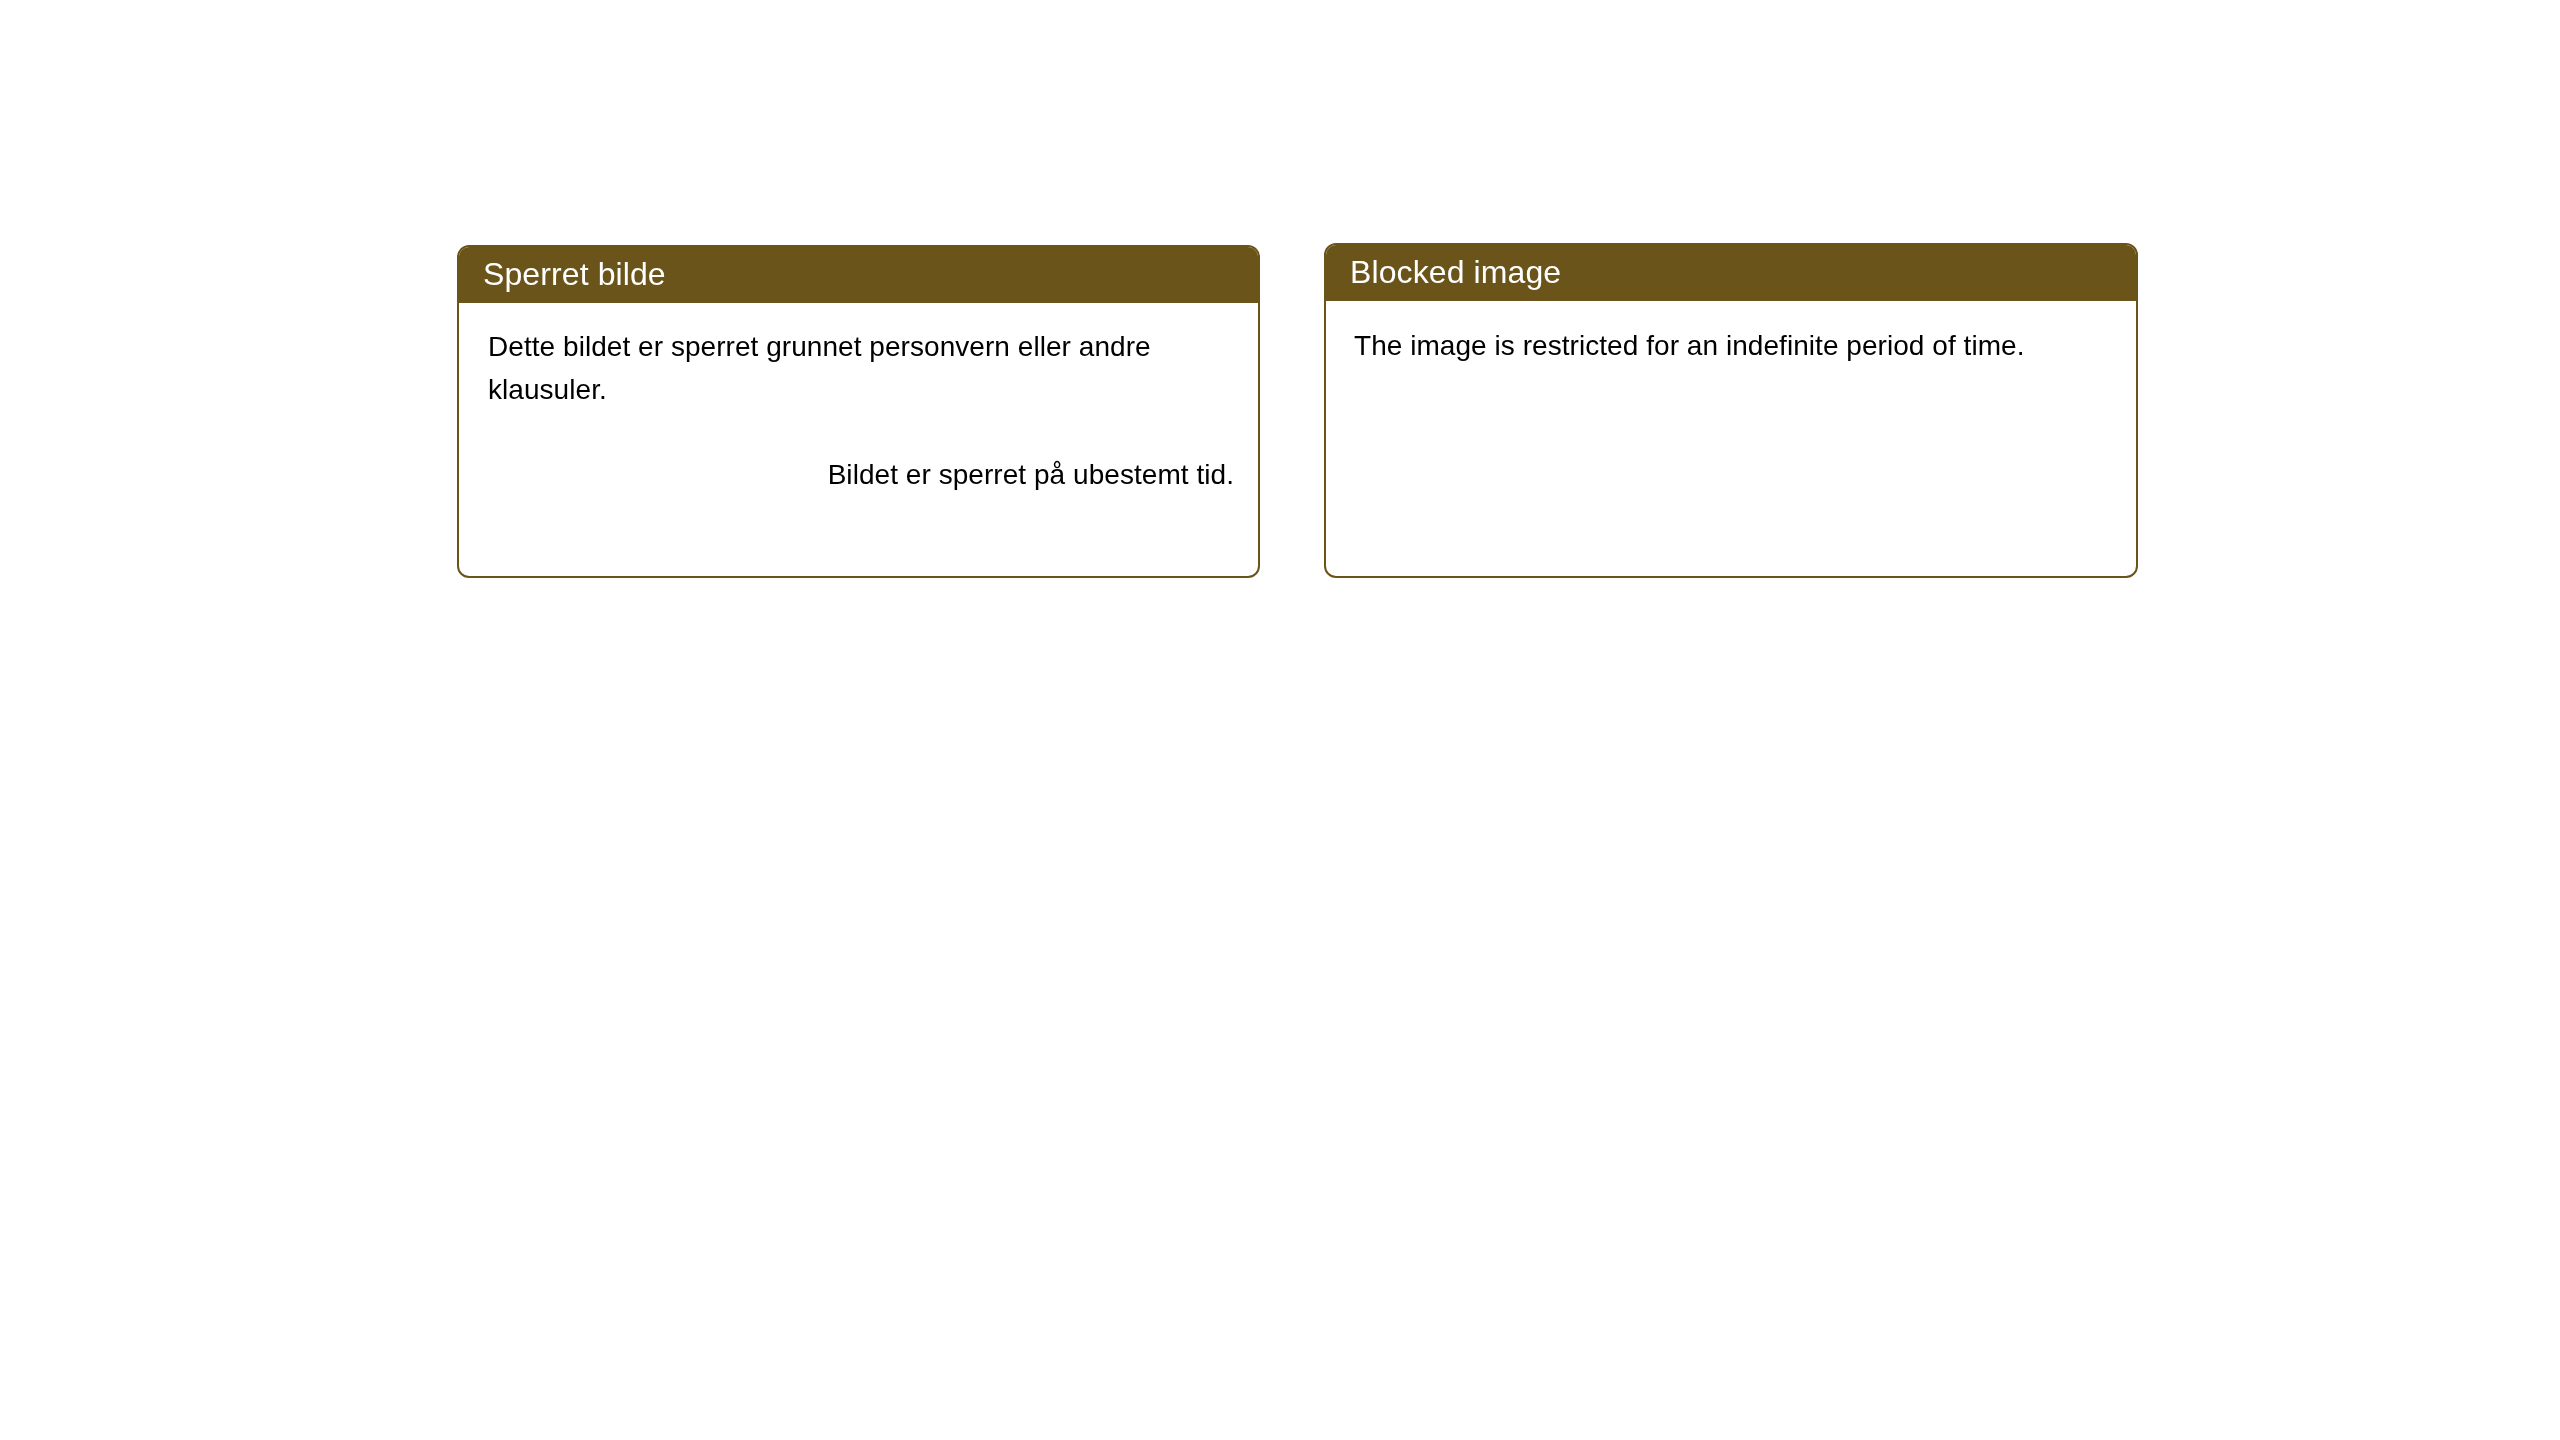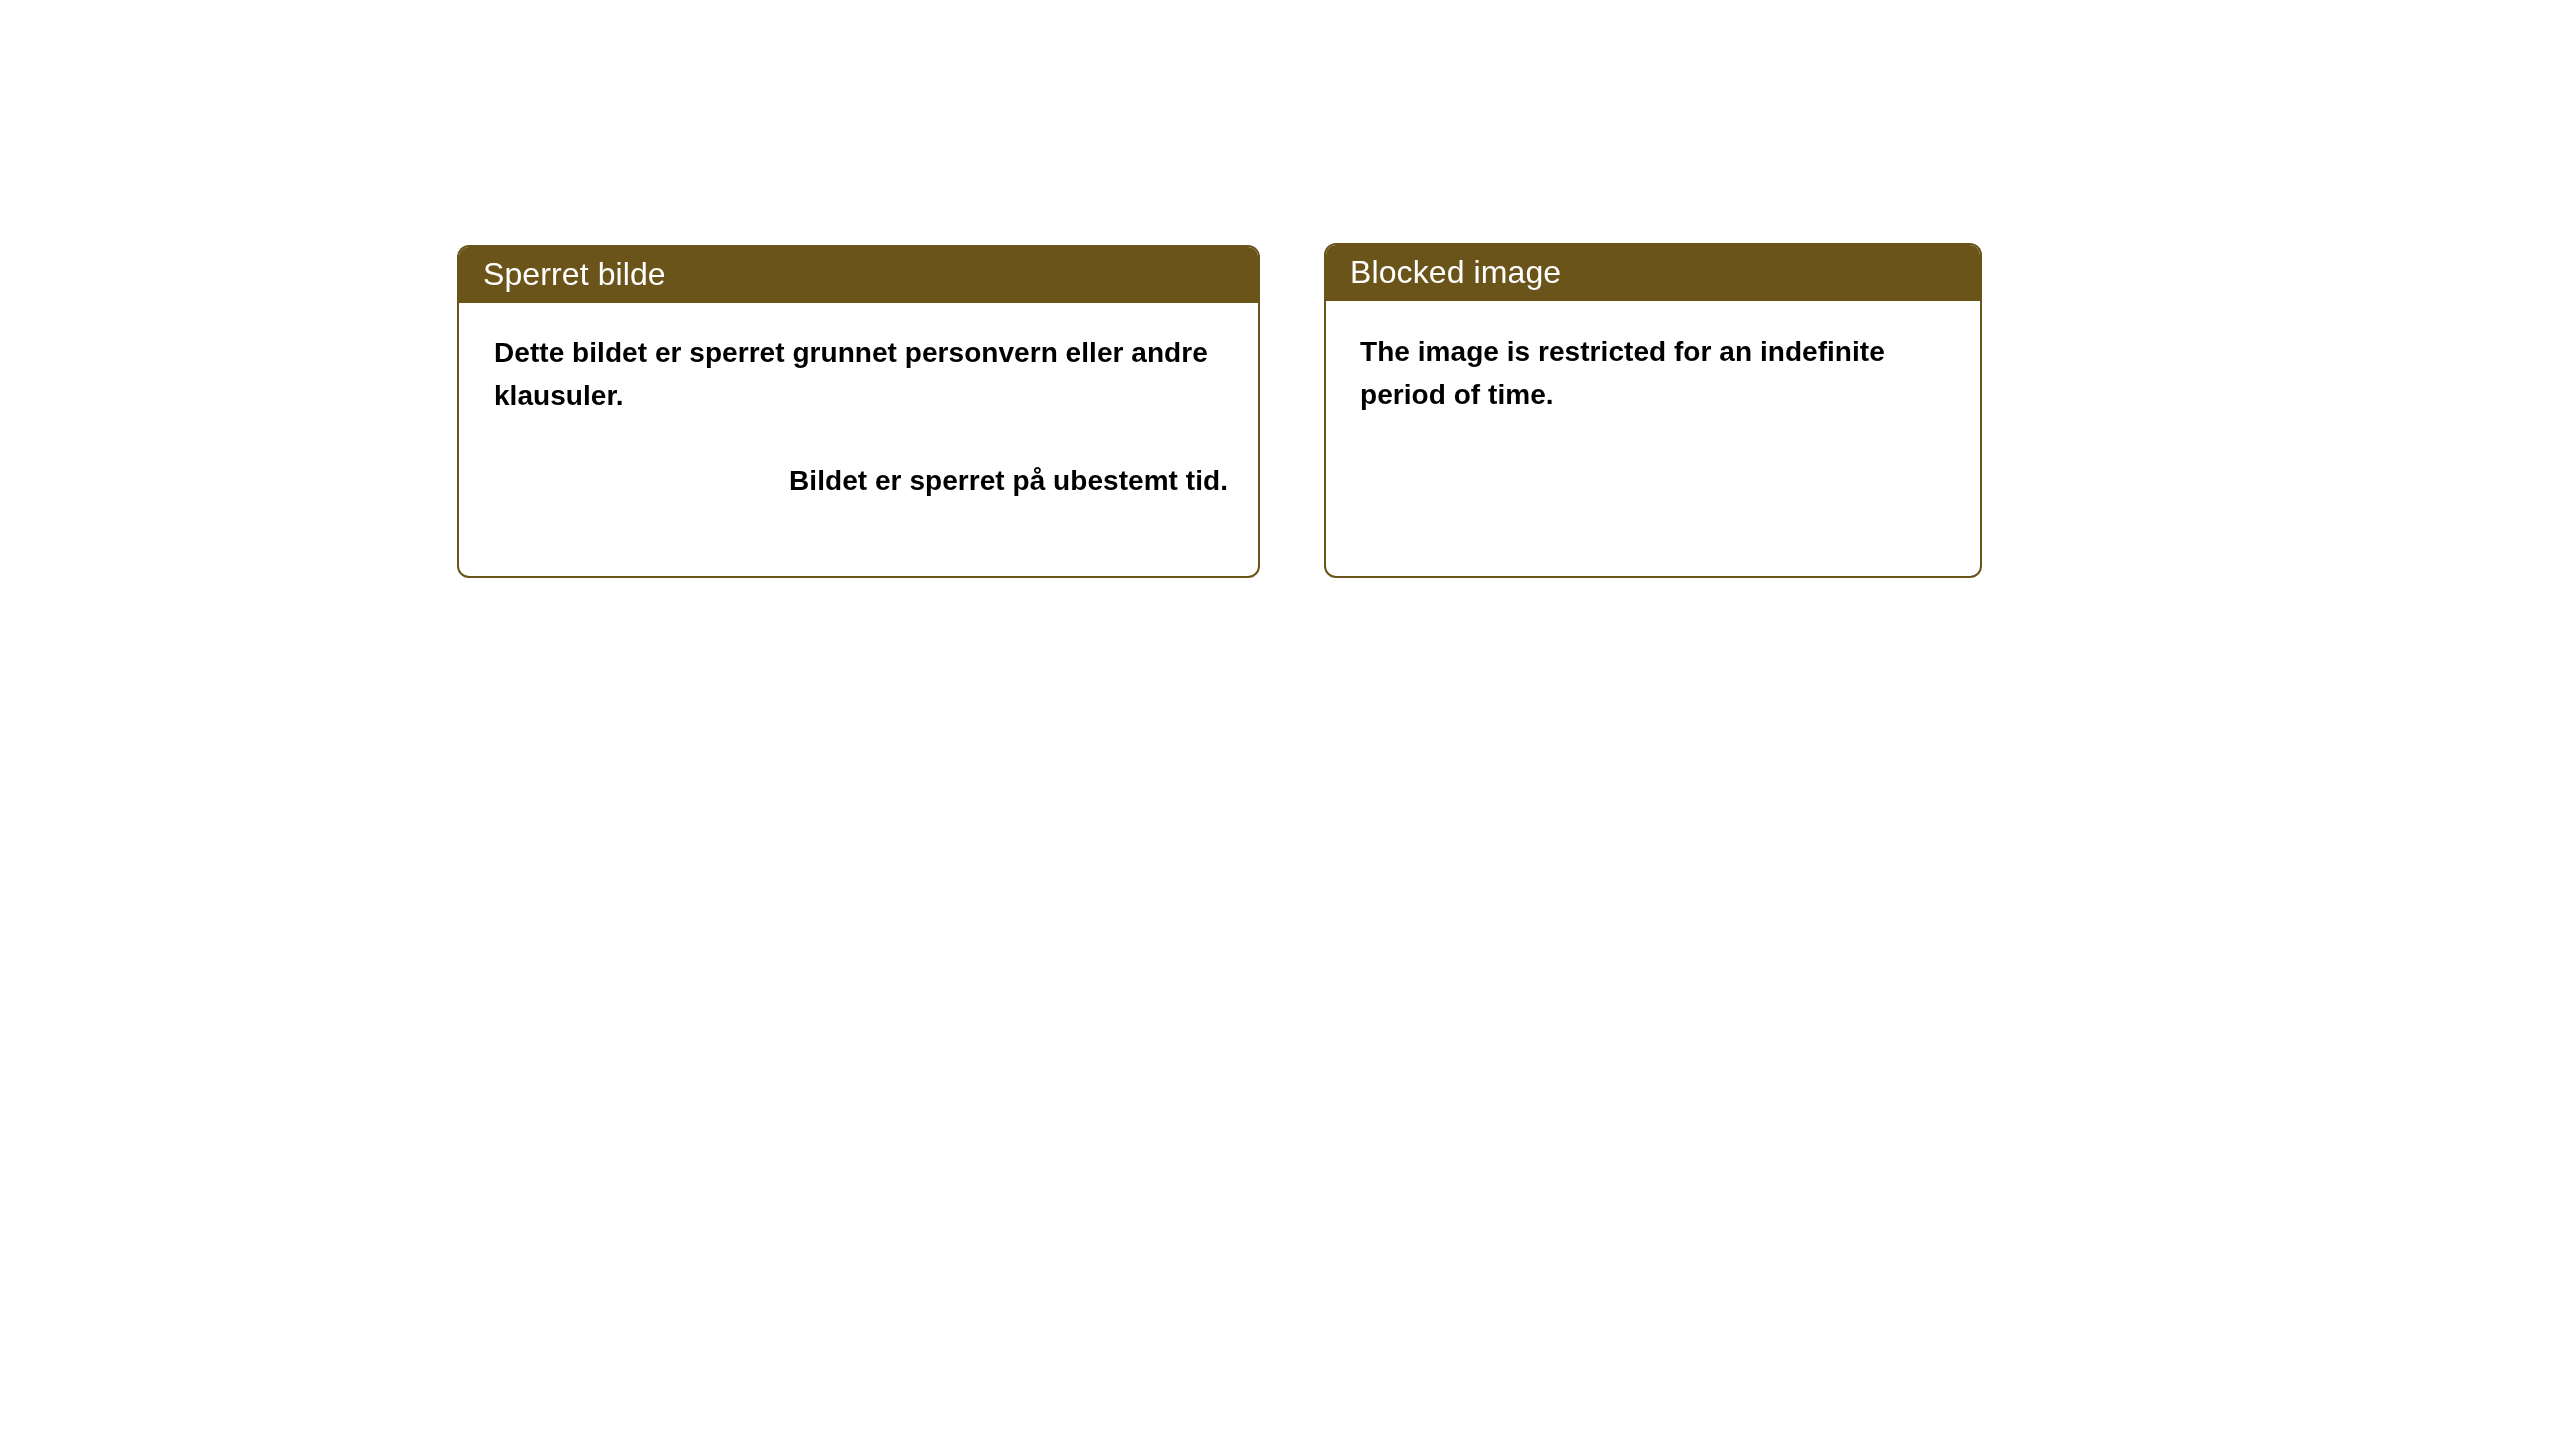--- a/index.html
+++ b/index.html
@@ -43,7 +43,7 @@
   #panel-en {
     left: 1316px;
     top: 243px;
-    width: 658px;
+    width: 814px;
     height: 335px;
   }
 

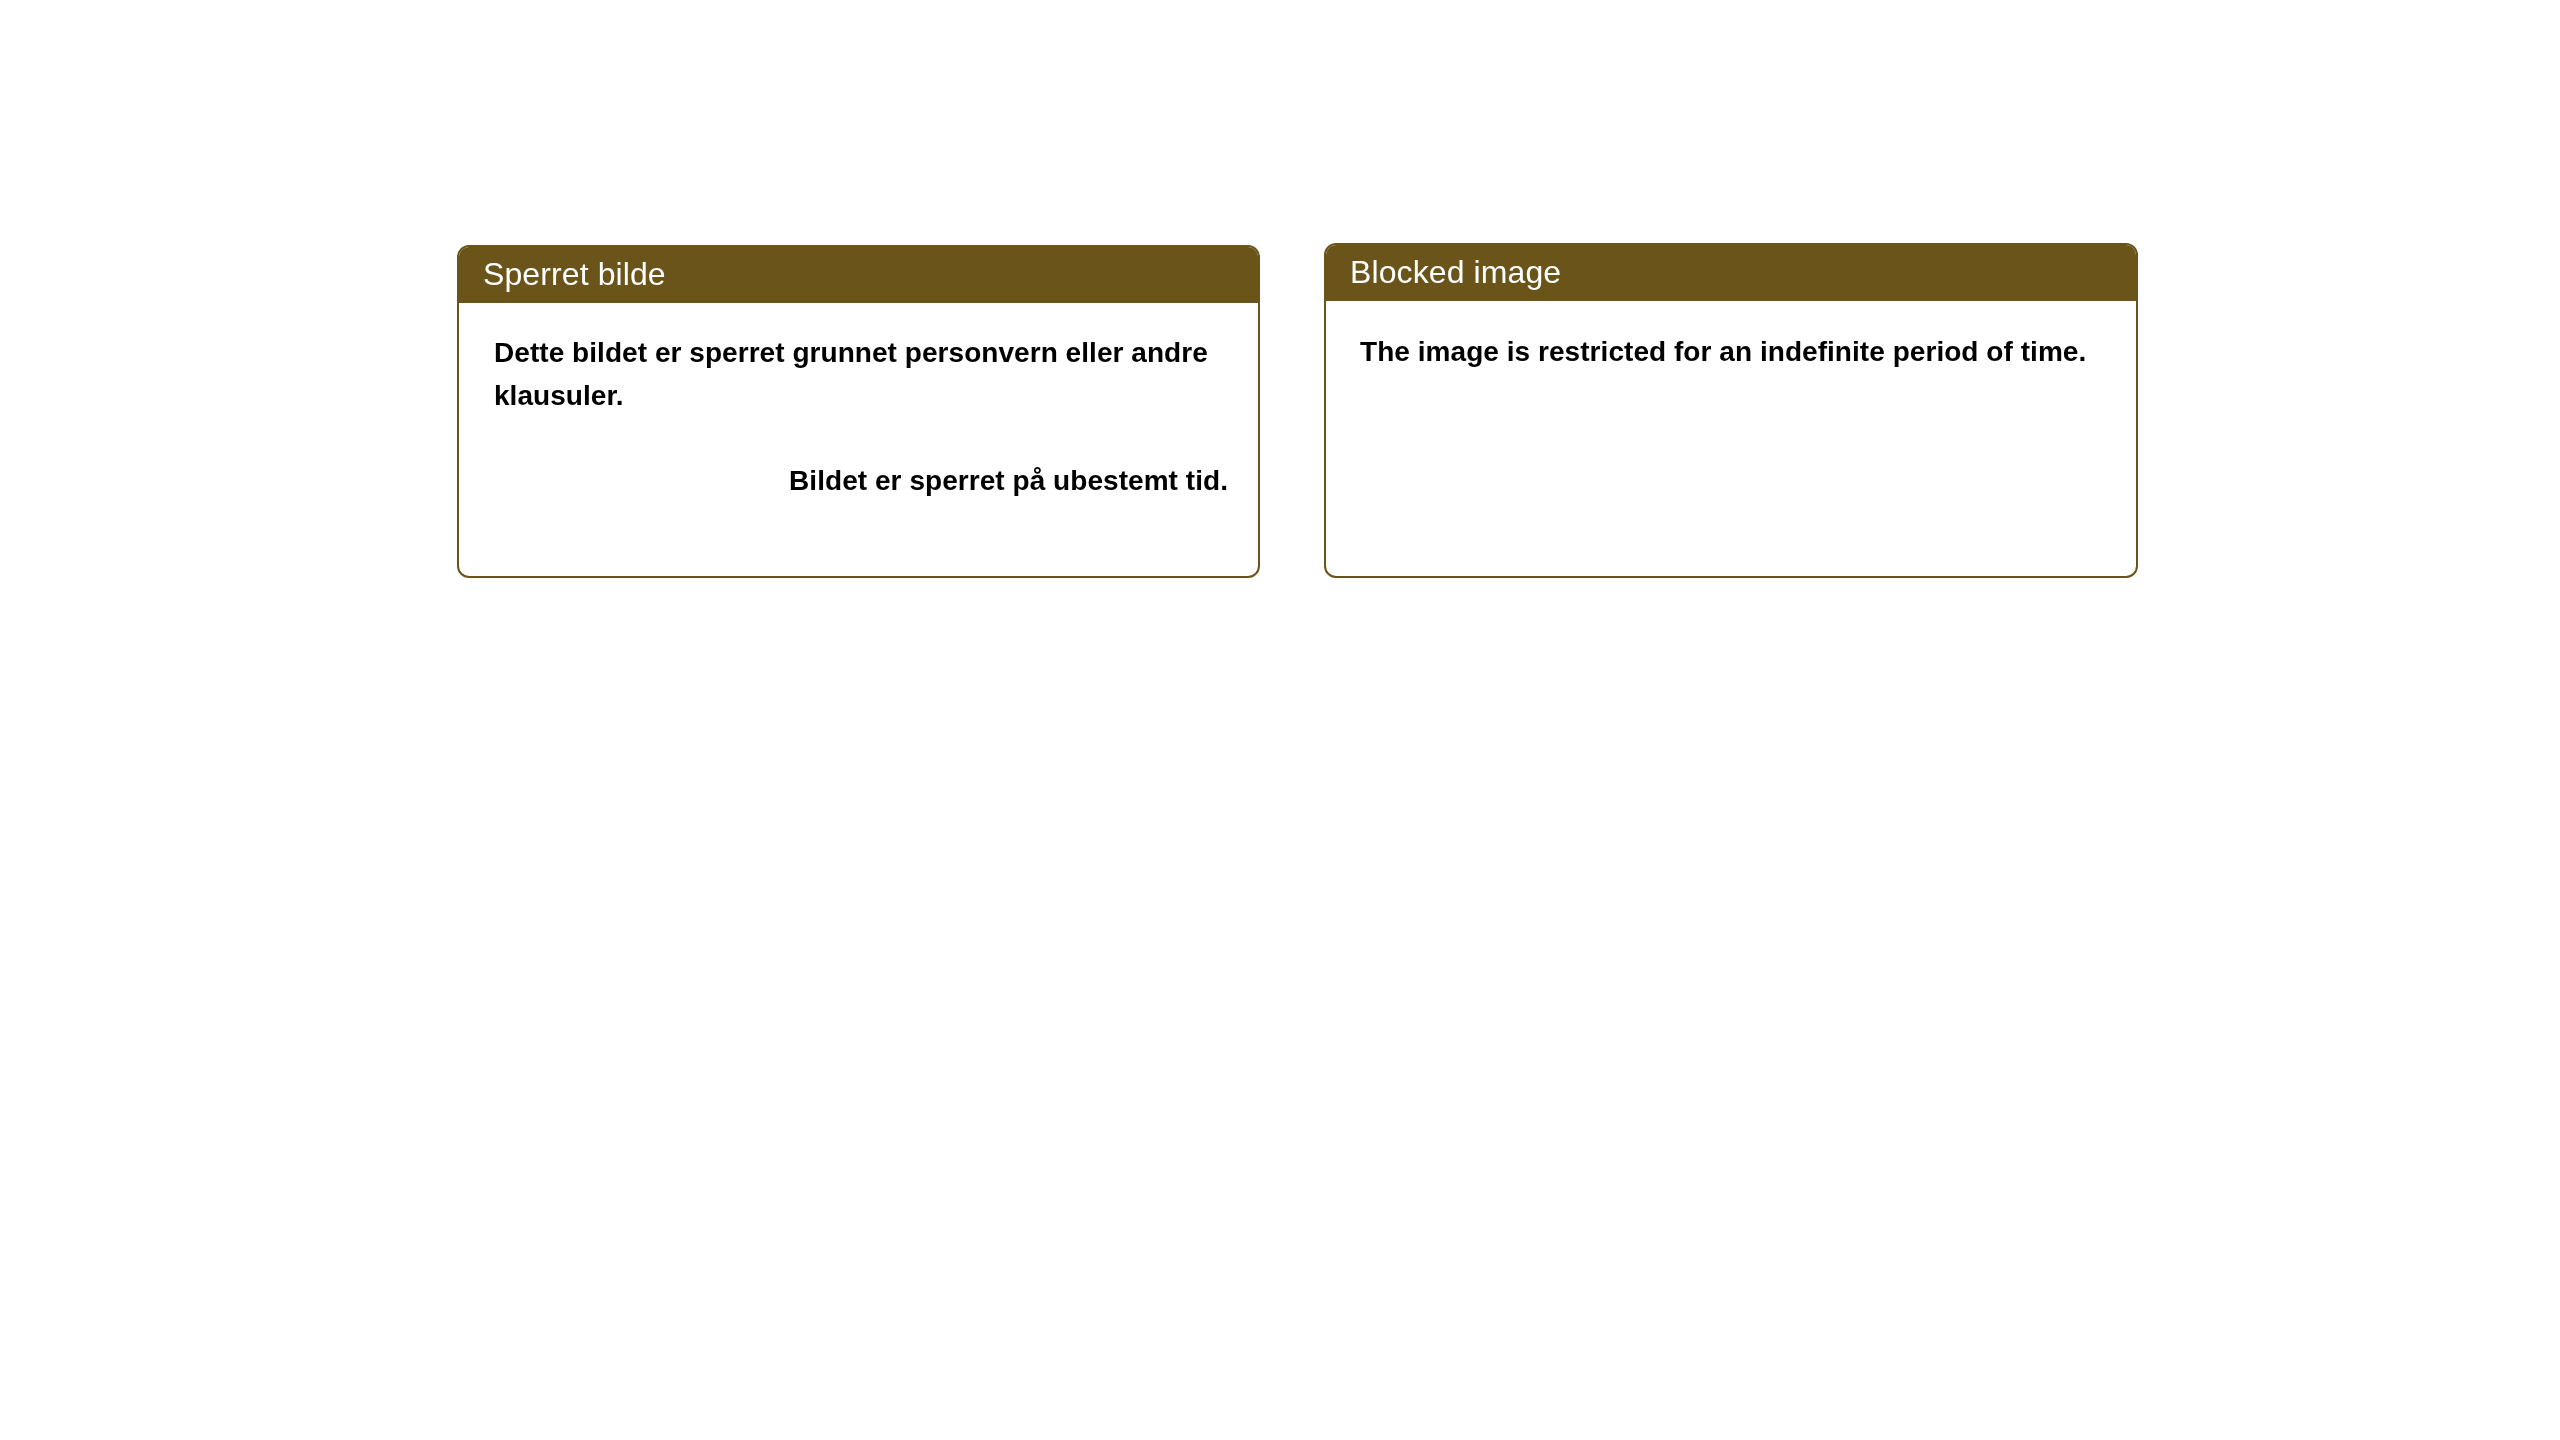--- a/index.html
+++ b/index.html
@@ -74,10 +74,10 @@
   }
 
   .panel-paragraph {
-    margin: 6px;
+    margin: 0;
     color: #000000;
     font-size: 28px;
-    font-weight: 700;
+    font-weight: 400;
     line-height: 43px;
     letter-spacing: 0.05px;
   }

